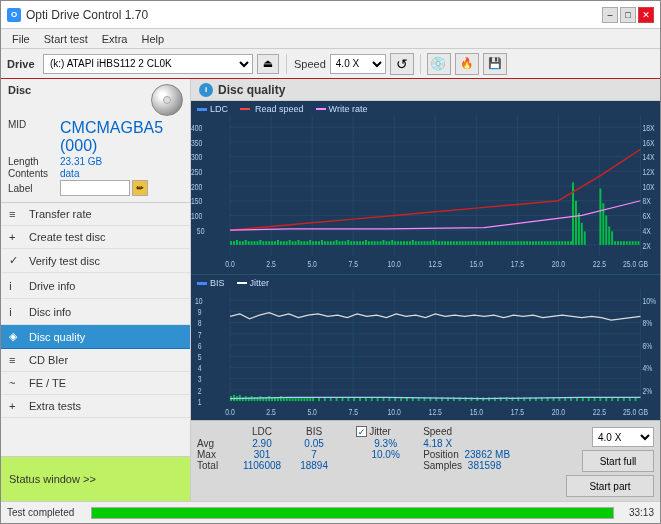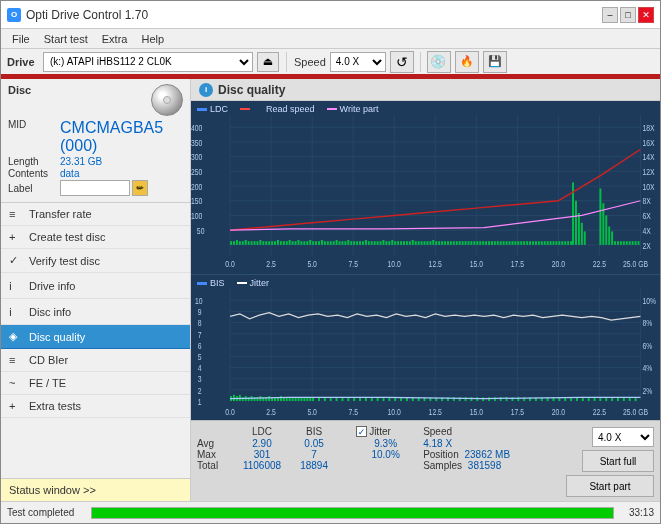--- a/index.html
+++ b/index.html
@@ -35,7 +35,7 @@
     <span style="padding:1px 7px;font-size:11px;color:#333;cursor:pointer;">Help</span>
   </div>
 
-  <div style="background:#f0f0f0;display:flex;align-items:center;padding:3px 6px;border-bottom:5px solid #b91c1c;height:30px;gap:4px;">
+  <div style="background:#f0f0f0;display:flex;align-items:center;padding:3px 6px;border-bottom:1px solid #b91c1c;height:30px;gap:4px;">
     <span style="font-size:11px;font-weight:bold;color:#333;min-width:32px;">Drive</span>
     <select style="font-size:10px;padding:1px 2px;border:1px solid #aaa;background:white;height:20px;width:210px;">
       <option>(k:) ATAPI iHBS112  2 CL0K</option>

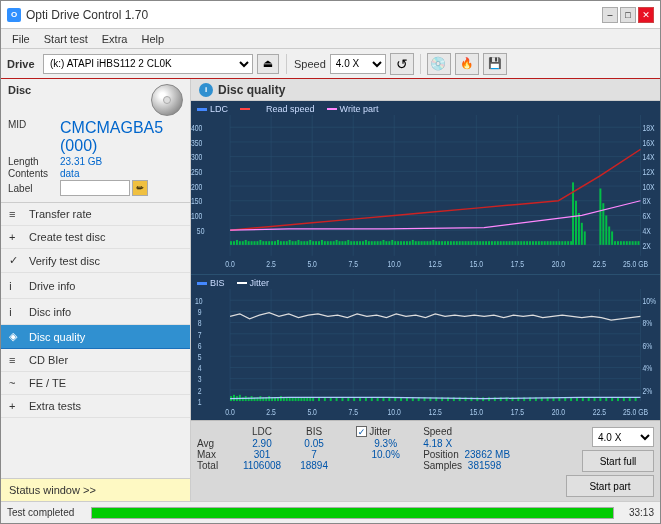--- a/index.html
+++ b/index.html
@@ -142,7 +142,7 @@
             <div style="width:10px;height:3px;background:#4488ff;"></div>
             <span style="font-size:9px;color:#ccddff;">LDC</span>
           </div>
-          <div style="display:flex;align-items:center;gap:16px;">
+          <div style="display:flex;align-items:center;gap:5px;">
             <div style="width:10px;height:2px;background:#ff4444;"></div>
             <span style="font-size:9px;color:#ccddff;">Read speed</span>
           </div>

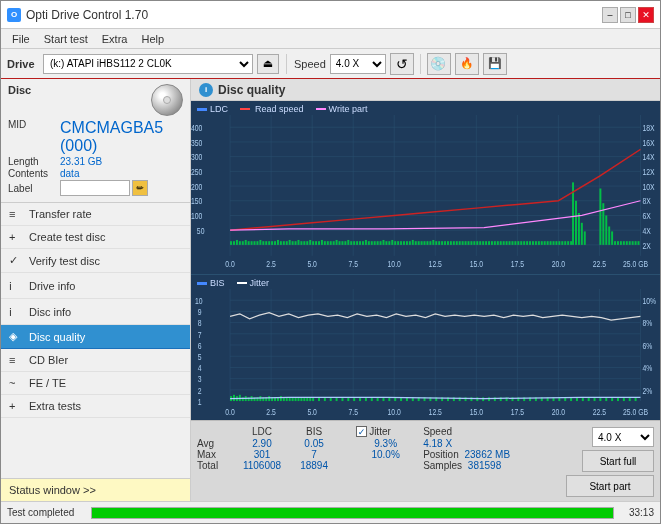--- a/index.html
+++ b/index.html
@@ -148,7 +148,7 @@
           </div>
           <div style="display:flex;align-items:center;gap:3px;">
             <div style="width:10px;height:2px;background:#ff88ff;"></div>
-            <span style="font-size:9px;color:#ccddff;">Write part</span>
+            <span style="font-size:9px;color:#ccddff;">Write rate</span>
           </div>
         </div>
 

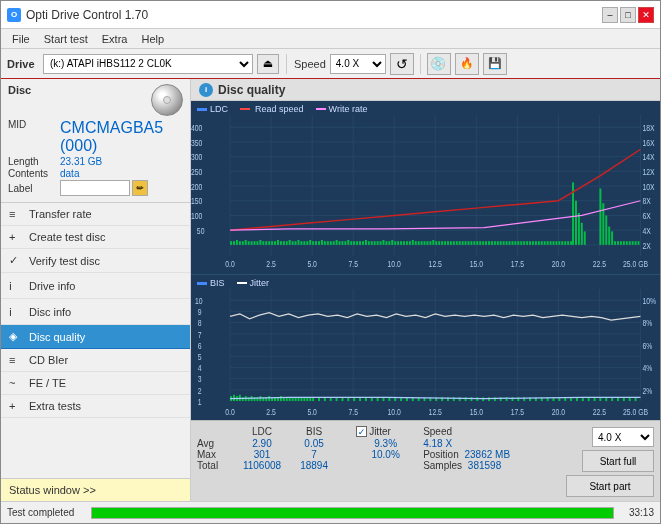--- a/index.html
+++ b/index.html
@@ -123,7 +123,7 @@
         </div>
       </div>
 
-      <div style="padding:5px 8px;border-top:1px solid #ccc;background:#fef9c3;cursor:pointer;font-size:11px;color:#333;display:flex;align-items:center;">
+      <div style="padding:16px 8px;border-top:1px solid #ccc;background:#bef264;cursor:pointer;font-size:11px;color:#333;display:flex;align-items:center;">
         <span>Status window &gt;&gt;</span>
       </div>
     </div>

